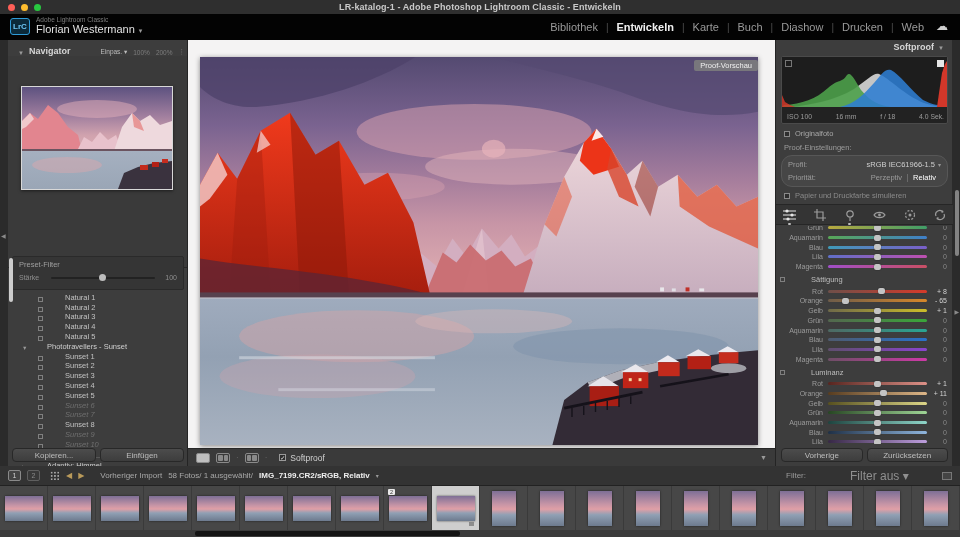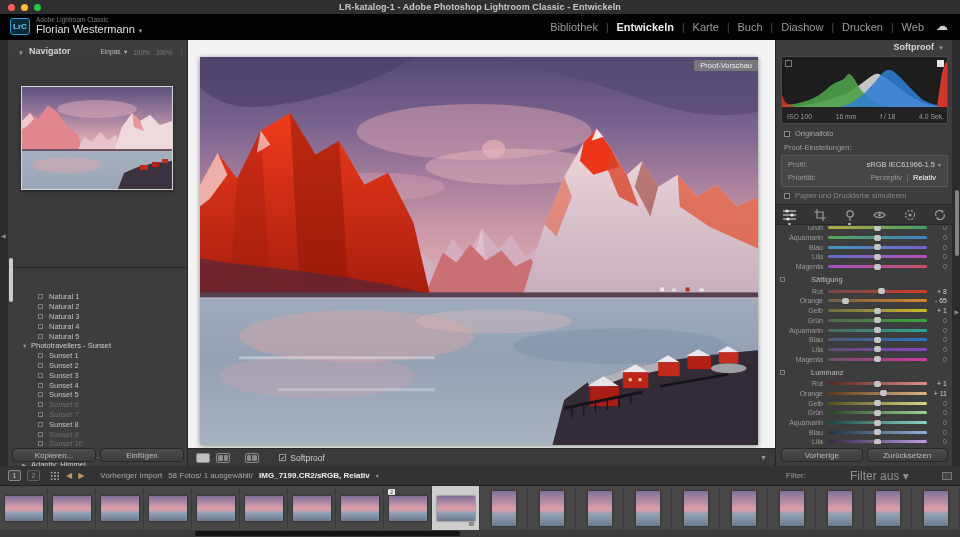--- a/index.html
+++ b/index.html
@@ -108,7 +108,7 @@
   .rp-lab { font-size:7.5px; color:#a8a8a8; }
   #proof-header { position:absolute; left:8px; top:103px; font-size:7.5px; color:#9c9c9c; }
   #proof-box { position:absolute; left:5px; top:115px; width:167px; height:32px; background:#464646;
-    border:1px solid #575757; border-radius:1px; padding:2px 6px; }
+    border:1px solid #575757; border-radius:11px; padding:2px 6px; }
   .pb-row { display:flex; align-items:center; height:13px; }
   .pb-row .k { font-size:7.5px; color:#9c9c9c; flex:1; }
   .pb-row .v { font-size:7.5px; color:#cfcfcf; }

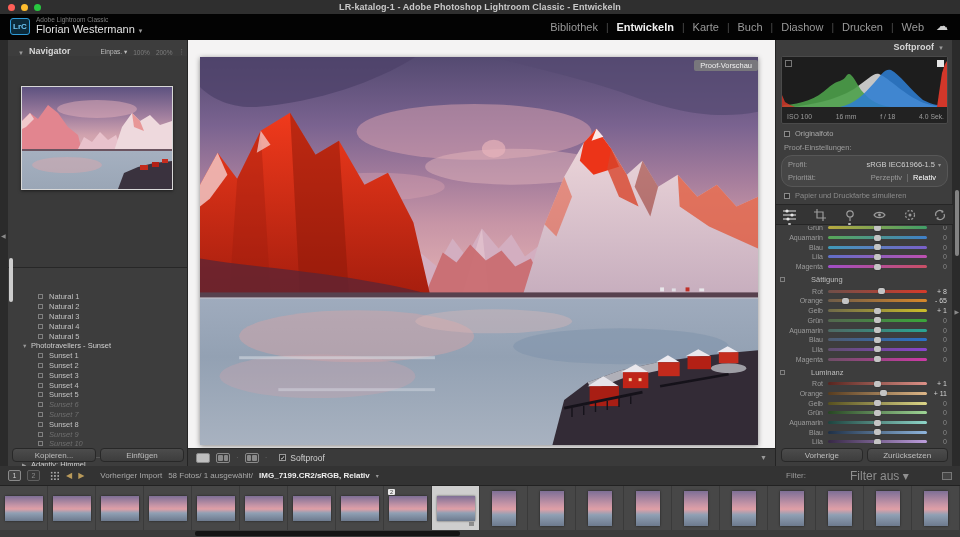--- a/index.html
+++ b/index.html
@@ -255,6 +255,16 @@
       <rect x="130" y="75" width="7" height="5" fill="#b32015"></rect>
       <rect x="140" y="72" width="6" height="4" fill="#c52c1e"></rect>
     </svg>
+  </div>
+  <div id="amount-box">
+    <div class="hdr">Preset-Filter</div>
+    <div id="amount-row">
+      <span class="lab">Stärke</span>
+      <div id="amount-track">
+          <div id="amount-knob"></div>
+        </div>
+      <span class="val">100</span>
+    </div>
   </div>
   <div id="preset-list">
       <div class="p-row item" style="margin-top: -4px;">

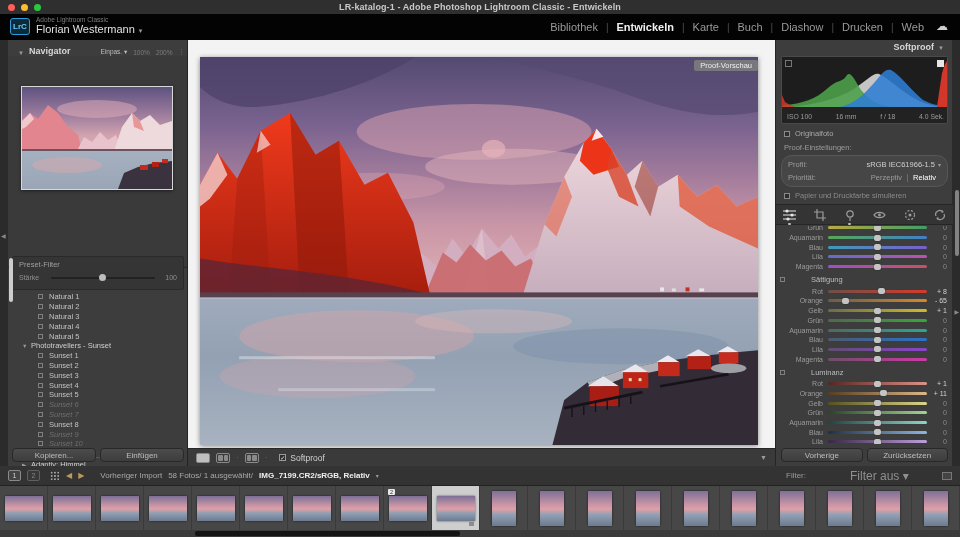--- a/index.html
+++ b/index.html
@@ -57,7 +57,7 @@
   #amount-row .val { font-size:7px; color:#8f8f8f; width:16px; text-align:right; }
   #preset-list { position:absolute; left:0; top:254px; width:180px; height:178px; overflow:hidden;
     padding-top:2px; }
-  .p-row { display:flex; align-items:center; height:9.8px; font-size:7.5px; color:#c2c2c2; }
+  .p-row { display:flex; align-items:flex-end; height:9.8px; font-size:7.5px; color:#c2c2c2;gap:16px; }
   .p-row.item { padding-left:30px; }
   .p-row.group { padding-left:14px; color:#cfcfcf; }
   .p-row .arrow { font-size:5.5px; color:#9a9a9a; width:9px; }

